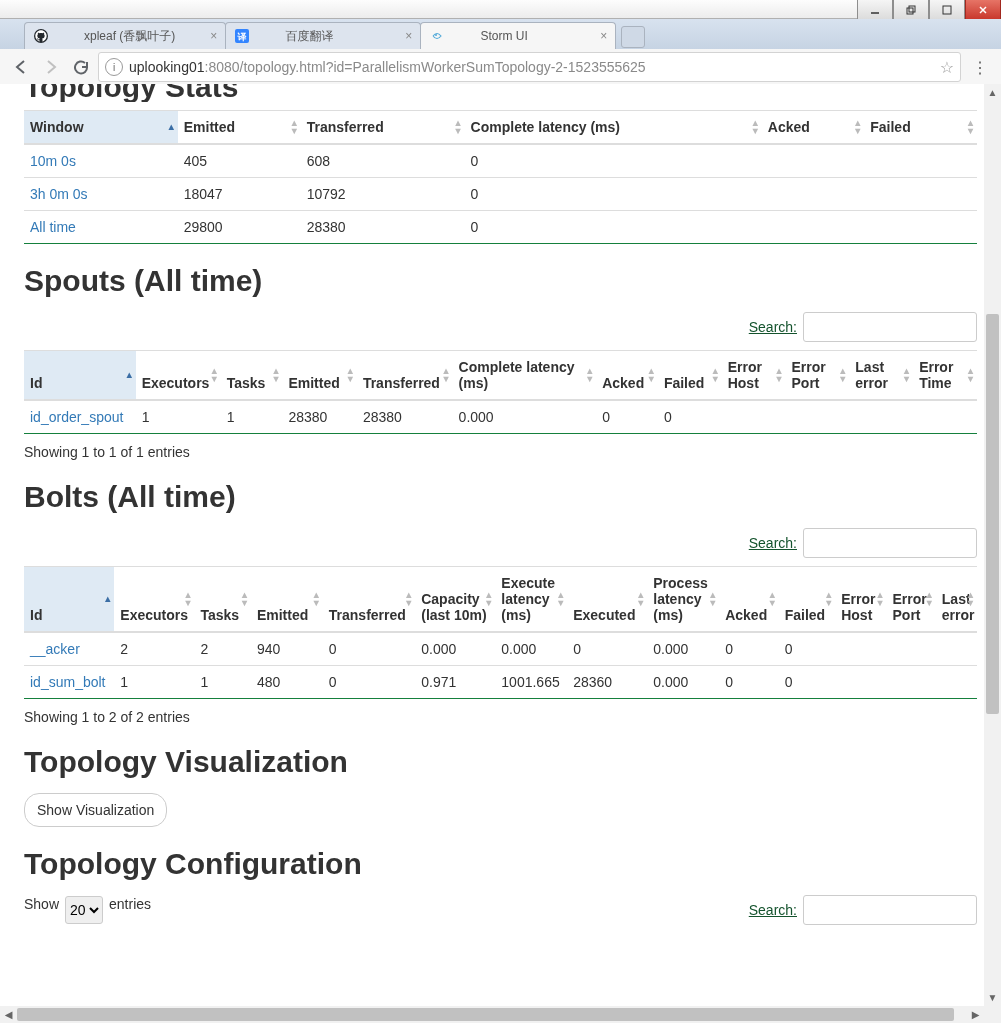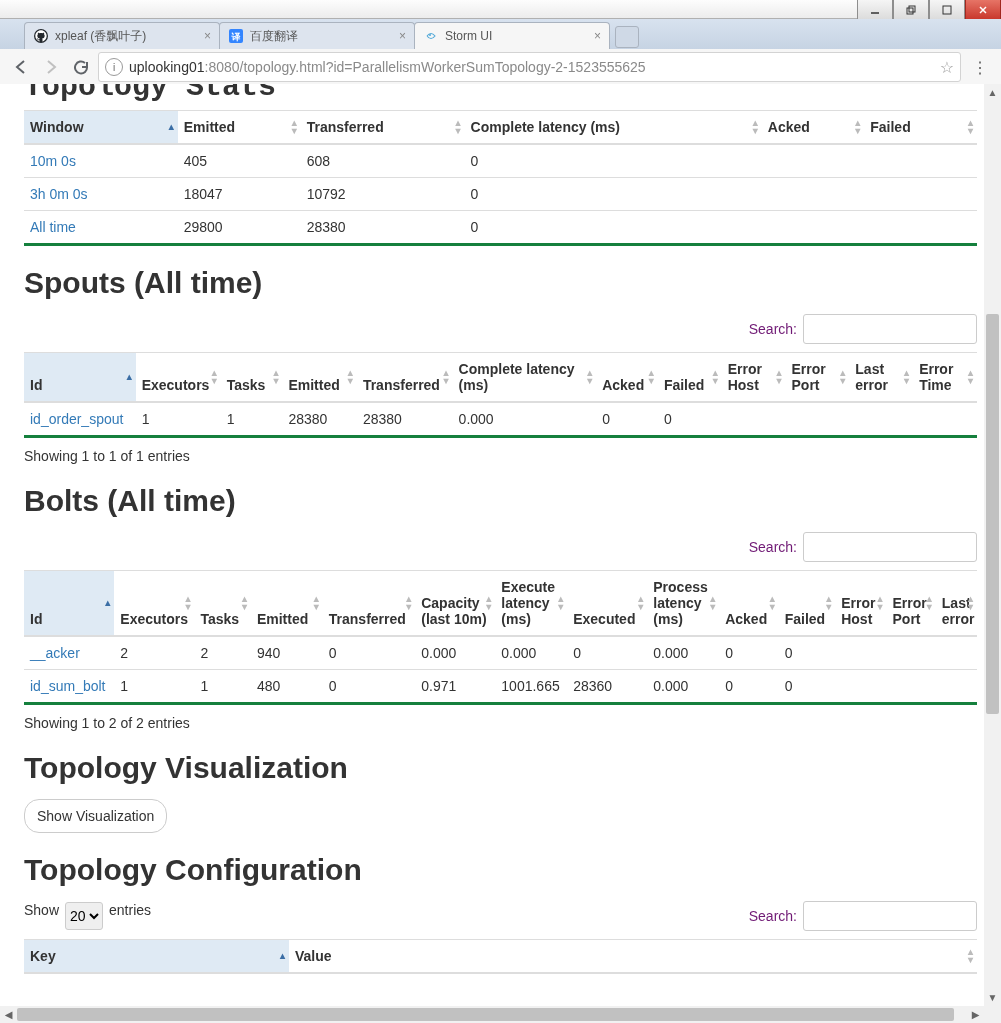--- a/index.html
+++ b/index.html
@@ -11,7 +11,7 @@
   .win-btn.close{background:linear-gradient(#e67466,#c9382d);color:#fff;border-color:#a1281f;}
   
   .tab-strip{height:30px;background:linear-gradient(#d8e2ef,#c6d3e3);display:flex;align-items:flex-end;padding-left:24px;position:relative;}
-  .tab{height:26px;min-width:178px;background:#f2f2f2;border:1px solid #aab3bf;border-bottom:none;border-radius:4px 4px 0 0;display:flex;align-items:center;padding:0 8px;margin-right:-1px;font-size:12px;color:#555;position:relative;}
+  .tab{height:26px;min-width:178px;background:#f2f2f2;border:1px solid #aab3bf;border-bottom:none;border-radius:4px 4px 0 0;display:flex;align-items:center;padding:0 8px;margin-right:-1px;font-size:12px;color:#555;position:relative;gap:29px;}
   .tab.inactive{background:#dde4ee;color:#555;}
   .tab.active{background:#f6f6f6;z-index:2;}
   .tab .tico{width:16px;height:16px;margin-right:6px;flex-shrink:0;display:flex;align-items:center;justify-content:center;}

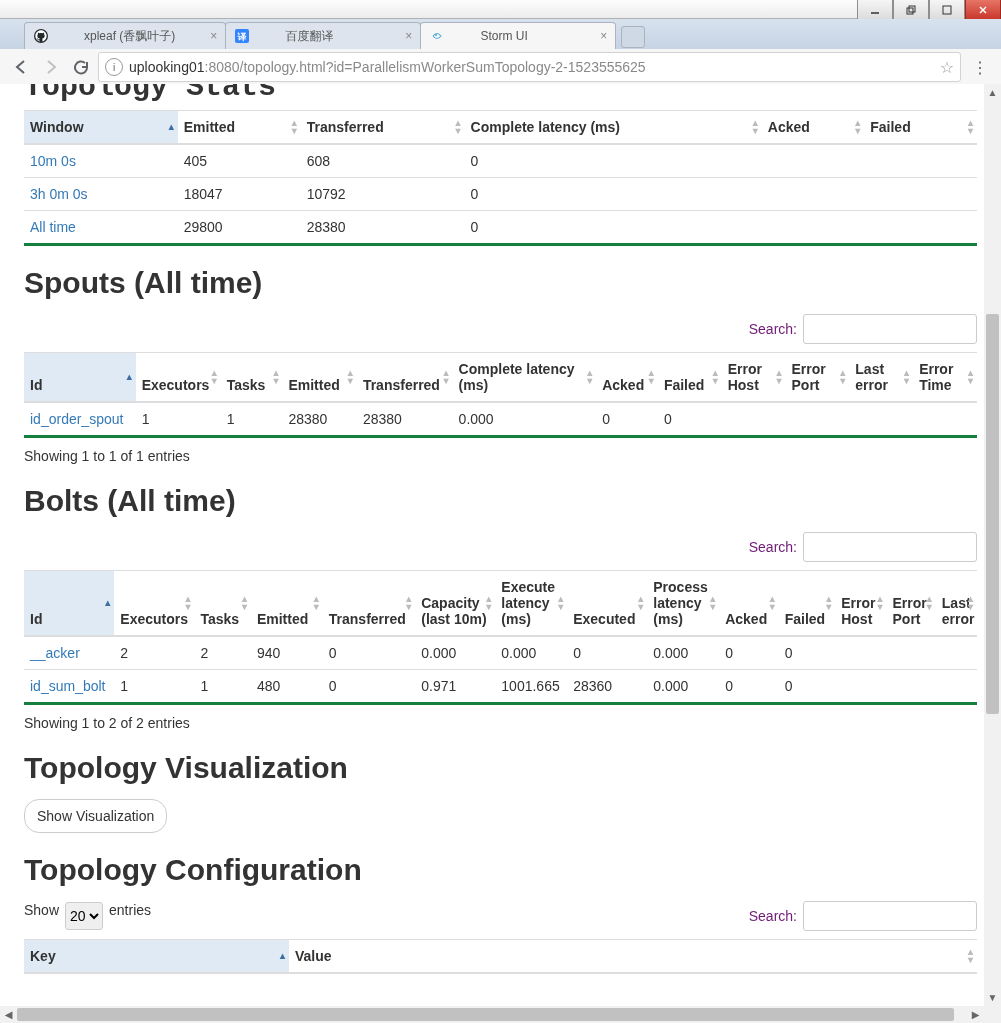--- a/index.html
+++ b/index.html
@@ -33,7 +33,7 @@
   .page{padding:0 24px 10px 24px;}
   h2.section-title{font-size:30px;font-weight:600;margin:20px 0 14px 0;color:#333;}
   .cutoff-title{font-size:30px;font-weight:600;margin:0 0 8px 0;color:#333;overflow:hidden;height:18px;position:relative;}
-  .cutoff-title .inner{position:absolute;bottom:-2px;font-family:Liberation Mono, monospace;}
+  .cutoff-title .inner{position:absolute;bottom:-2px;}
   
   table.data{width:100%;border-collapse:collapse;font-size:14px;table-layout:fixed;}
   table.data th{background:#fff;border-top:1px solid #ddd;border-bottom:2px solid #ddd;color:#333;font-weight:700;text-align:left;padding:8px 6px;position:relative;vertical-align:bottom;}

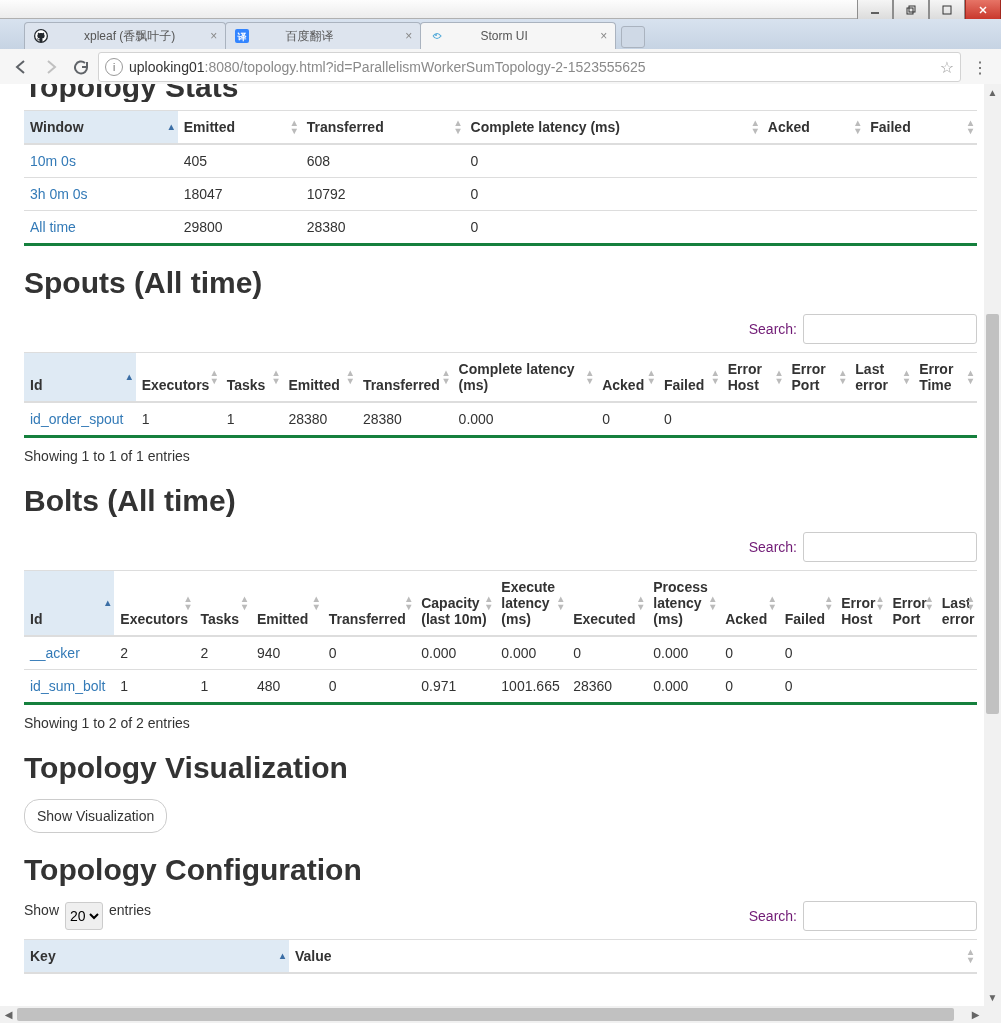--- a/index.html
+++ b/index.html
@@ -39,7 +39,7 @@
   table.data th{background:#fff;border-top:1px solid #ddd;border-bottom:2px solid #ddd;color:#333;font-weight:700;text-align:left;padding:8px 6px;position:relative;vertical-align:bottom;}
   table.data th.sorted{background:#dfeaf4;color:#333;}
   table.data td{border-top:1px solid #ddd;padding:8px 6px;color:#333;}
-  table.data tbody tr:last-child td{border-bottom:3px solid #15803d;}
+  table.data tbody tr:last-child td{border-bottom:1px solid #15803d;}
   a.link{color:#337ab7;text-decoration:none;}
   .sort-caret{position:absolute;right:4px;top:50%;transform:translateY(-50%);font-size:10px;color:#bbb;line-height:8px;pointer-events:none;}
   .sort-caret.asc{color:#3b6ea5;}

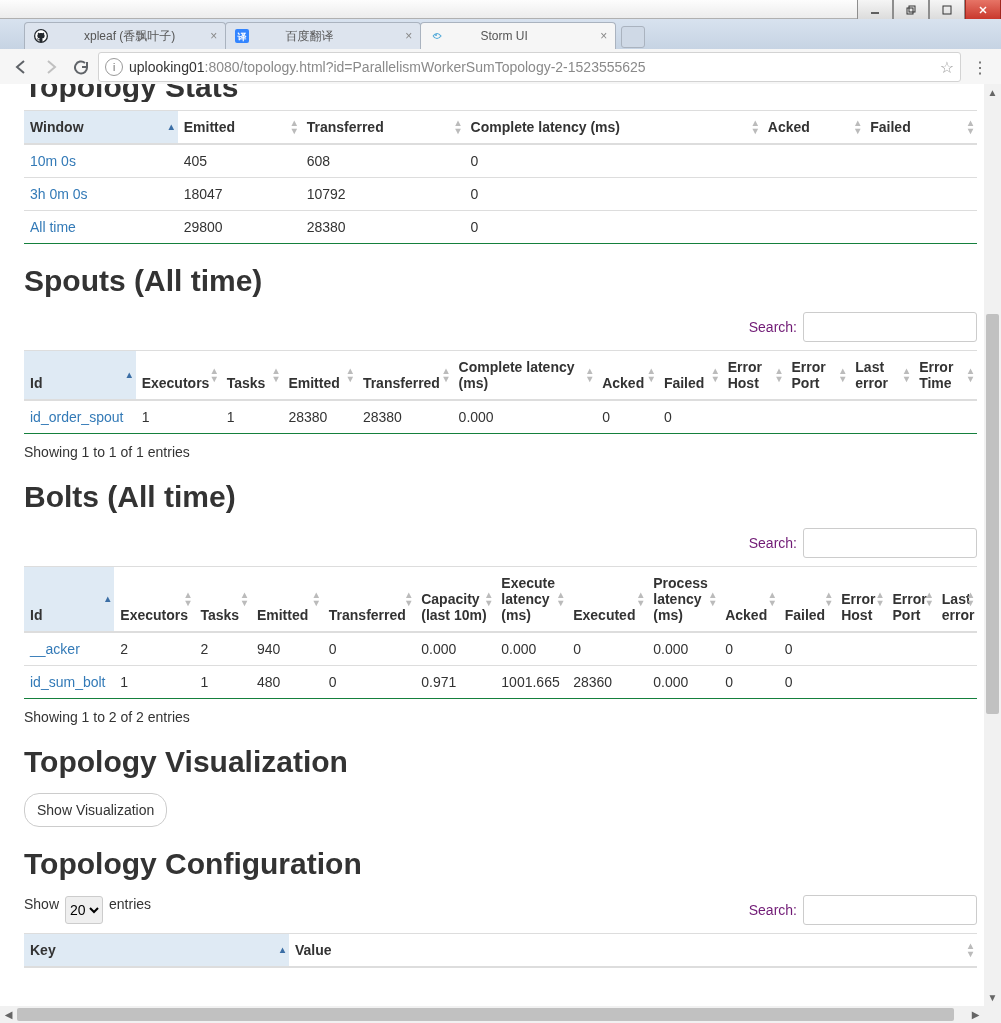--- a/index.html
+++ b/index.html
@@ -45,7 +45,7 @@
   .sort-caret.asc{color:#3b6ea5;}
   
   .filter-row{display:flex;justify-content:flex-end;align-items:center;margin:6px 0 8px 0;}
-  .filter-row label{font-size:14px;color:#701a75;margin-right:6px;}
+  .filter-row label{font-size:14px;color:#14532d;margin-right:6px;text-decoration:underline;}
   .filter-row input{width:160px;height:28px;border:1px solid #ccc;border-radius:3px;padding:0 6px;font-size:14px;}
   .entries-info{font-size:14px;color:#333;margin-top:10px;}
   

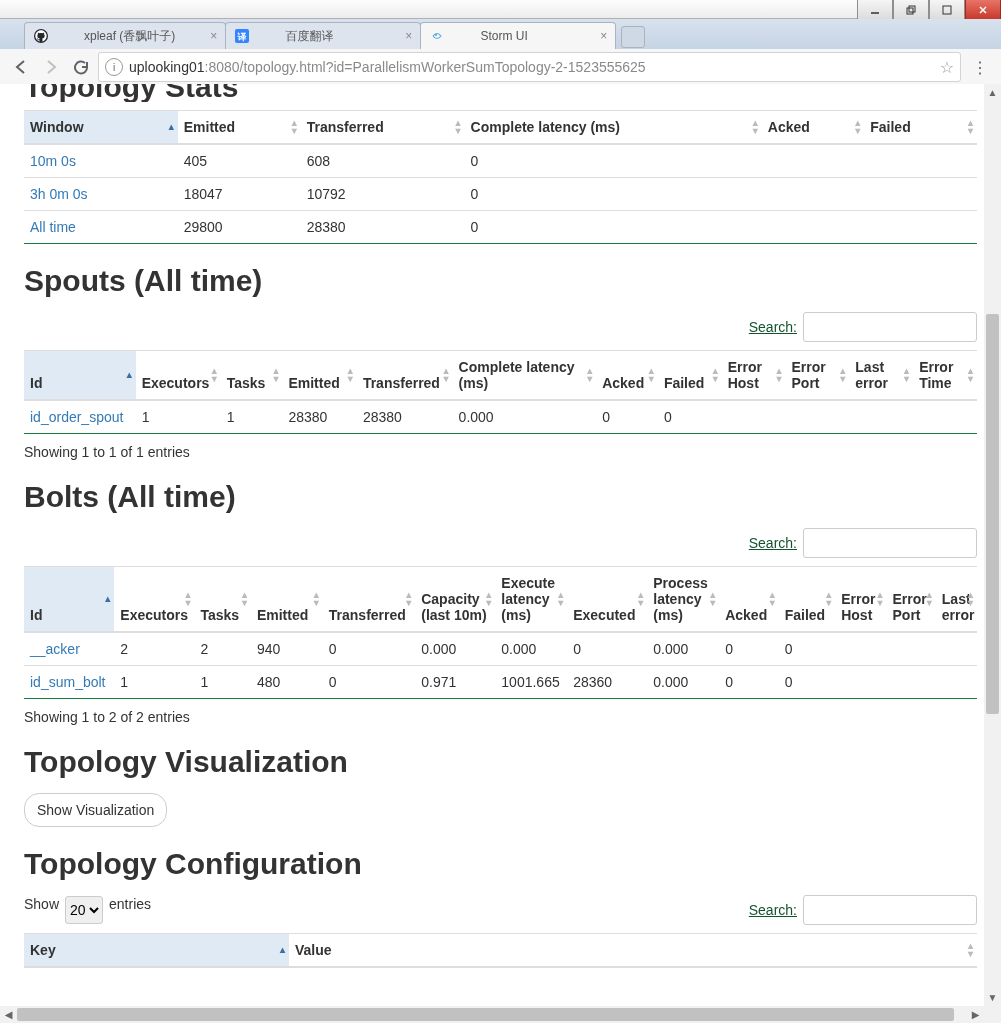--- a/index.html
+++ b/index.html
@@ -368,18 +368,6 @@
           <input type="text" style="">
         </div>
       </div>
-      <table class="data">
-        <colgroup>
-            <col style="width:265px">
-            <col>
-          </colgroup>
-        <thead>
-            <tr>
-          <th class="sorted"><span>Key</span><span class="sort-caret asc">▴</span></th>
-          <th><span>Value</span><span class="sort-caret">▴<br>▾</span></th>
-        </tr>
-          </thead>
-      </table>
     </div>
   </div>
 

